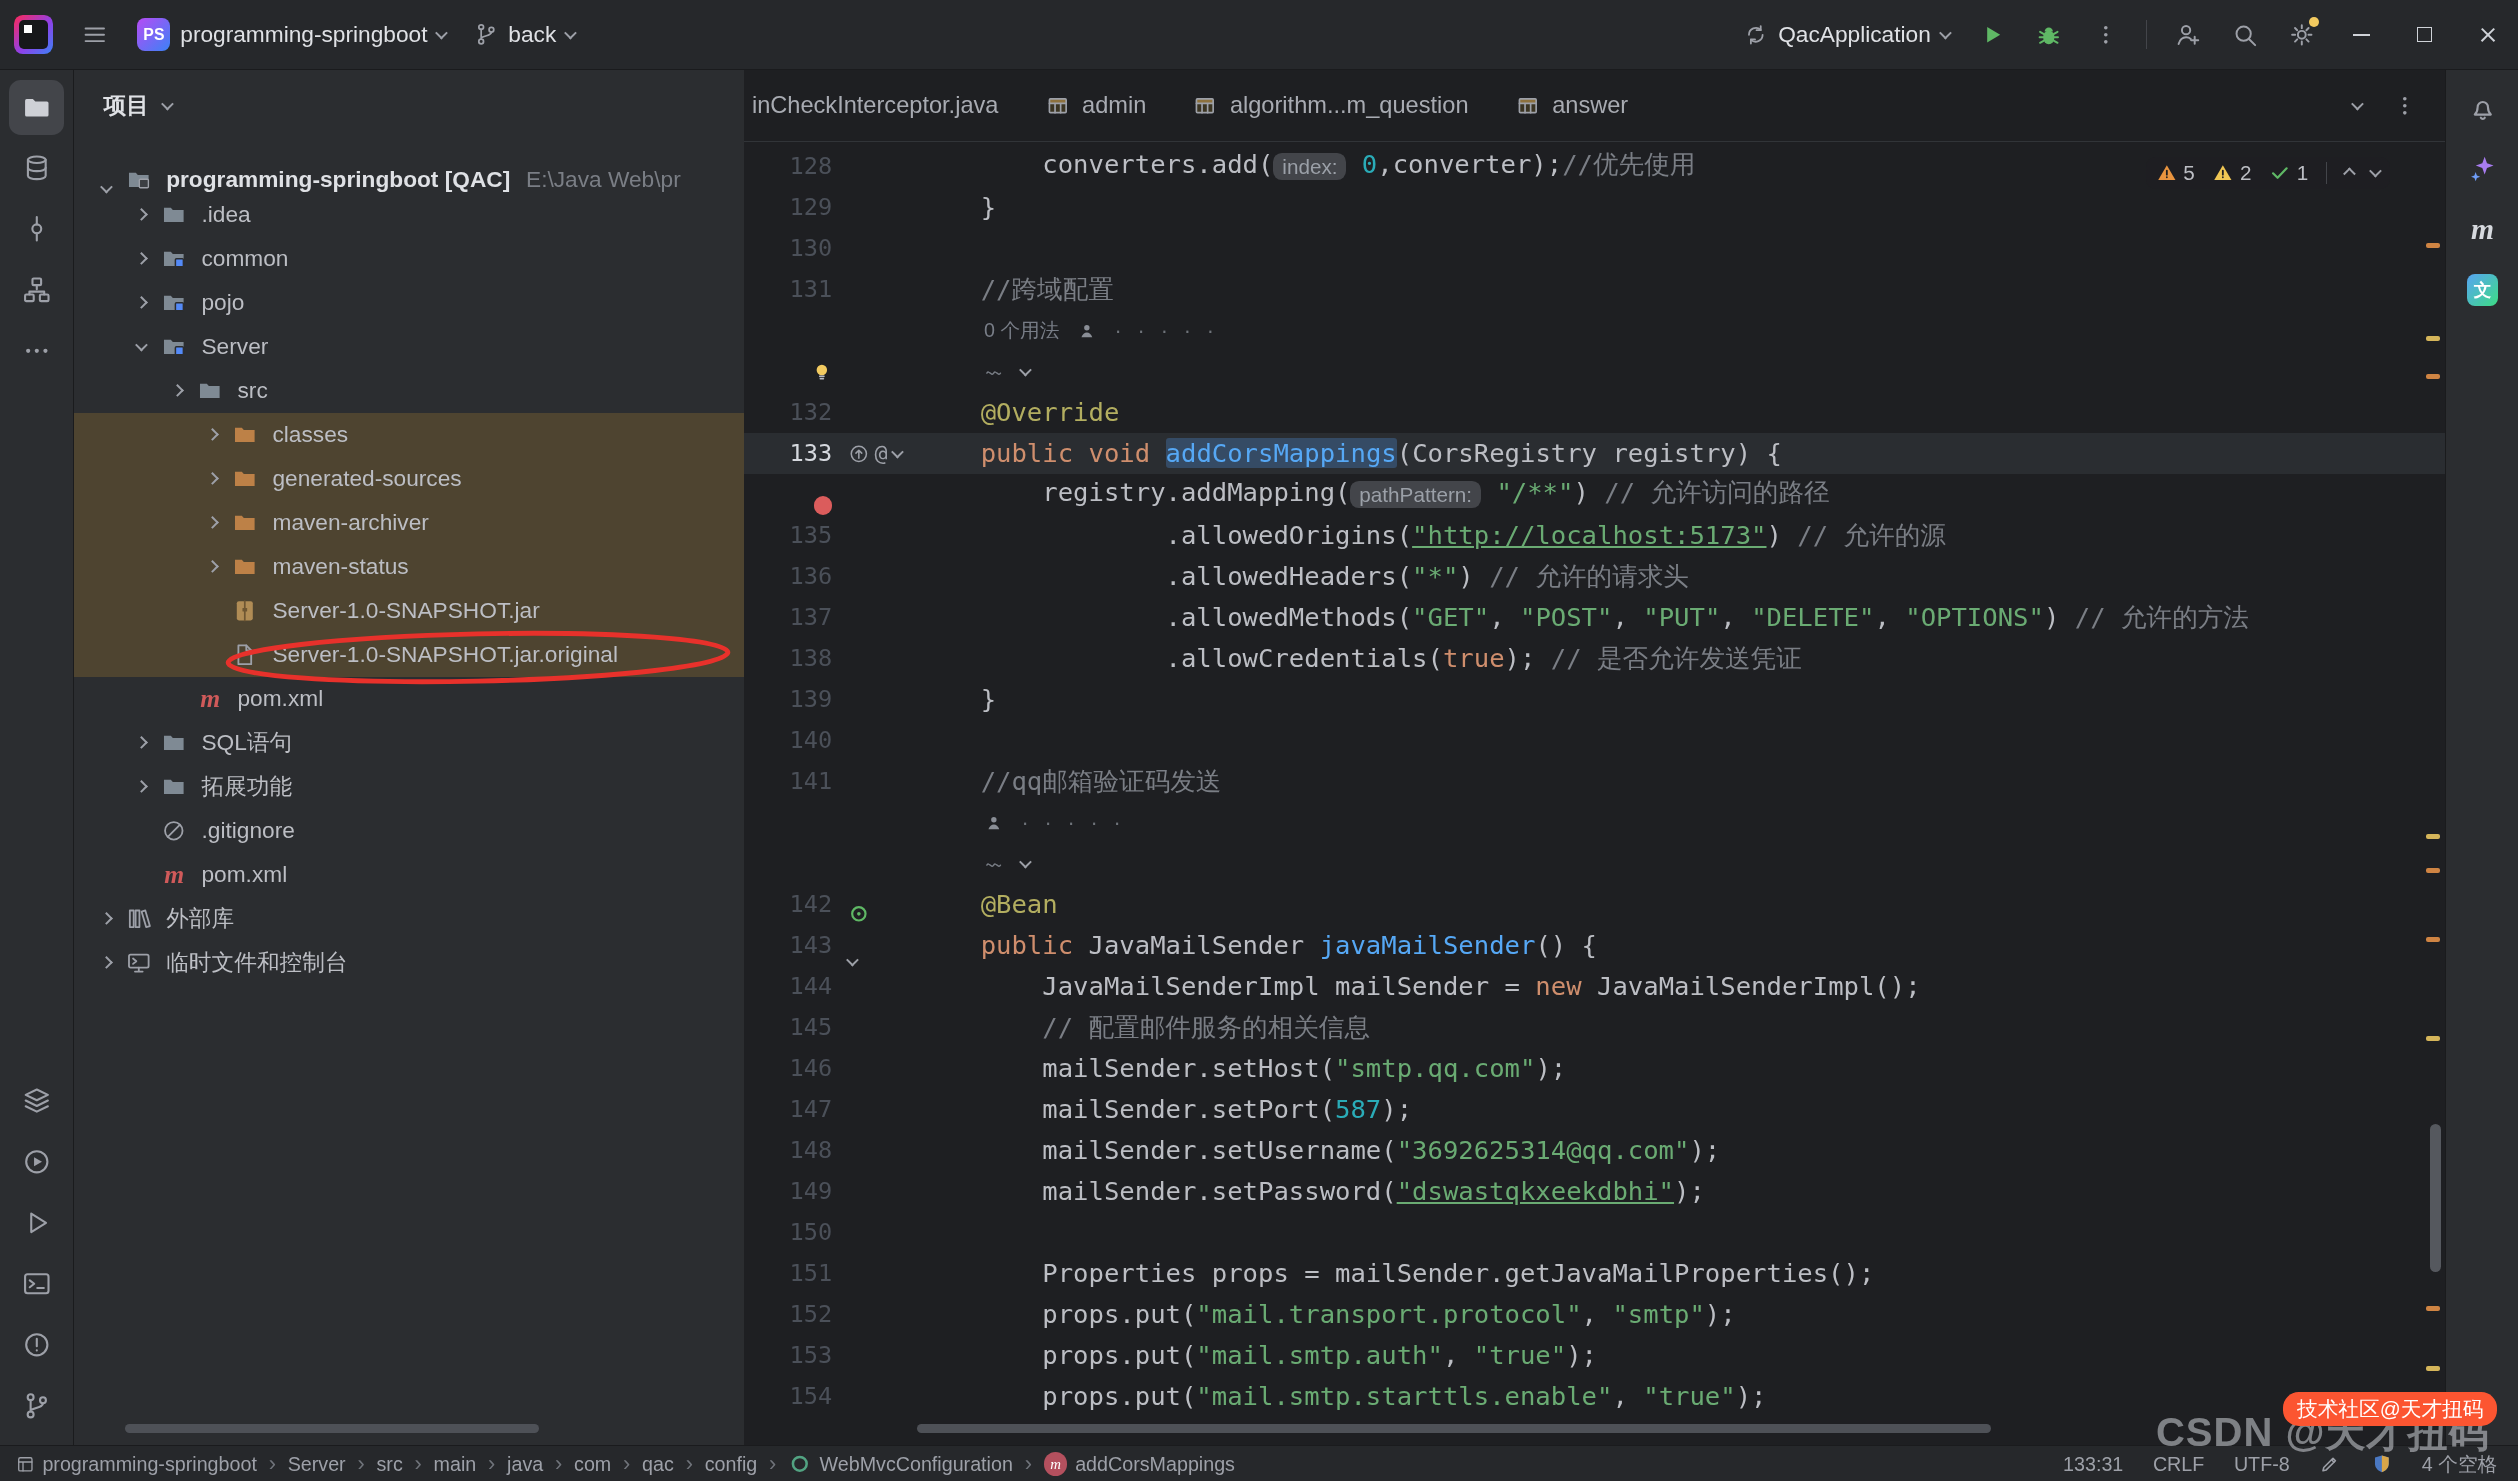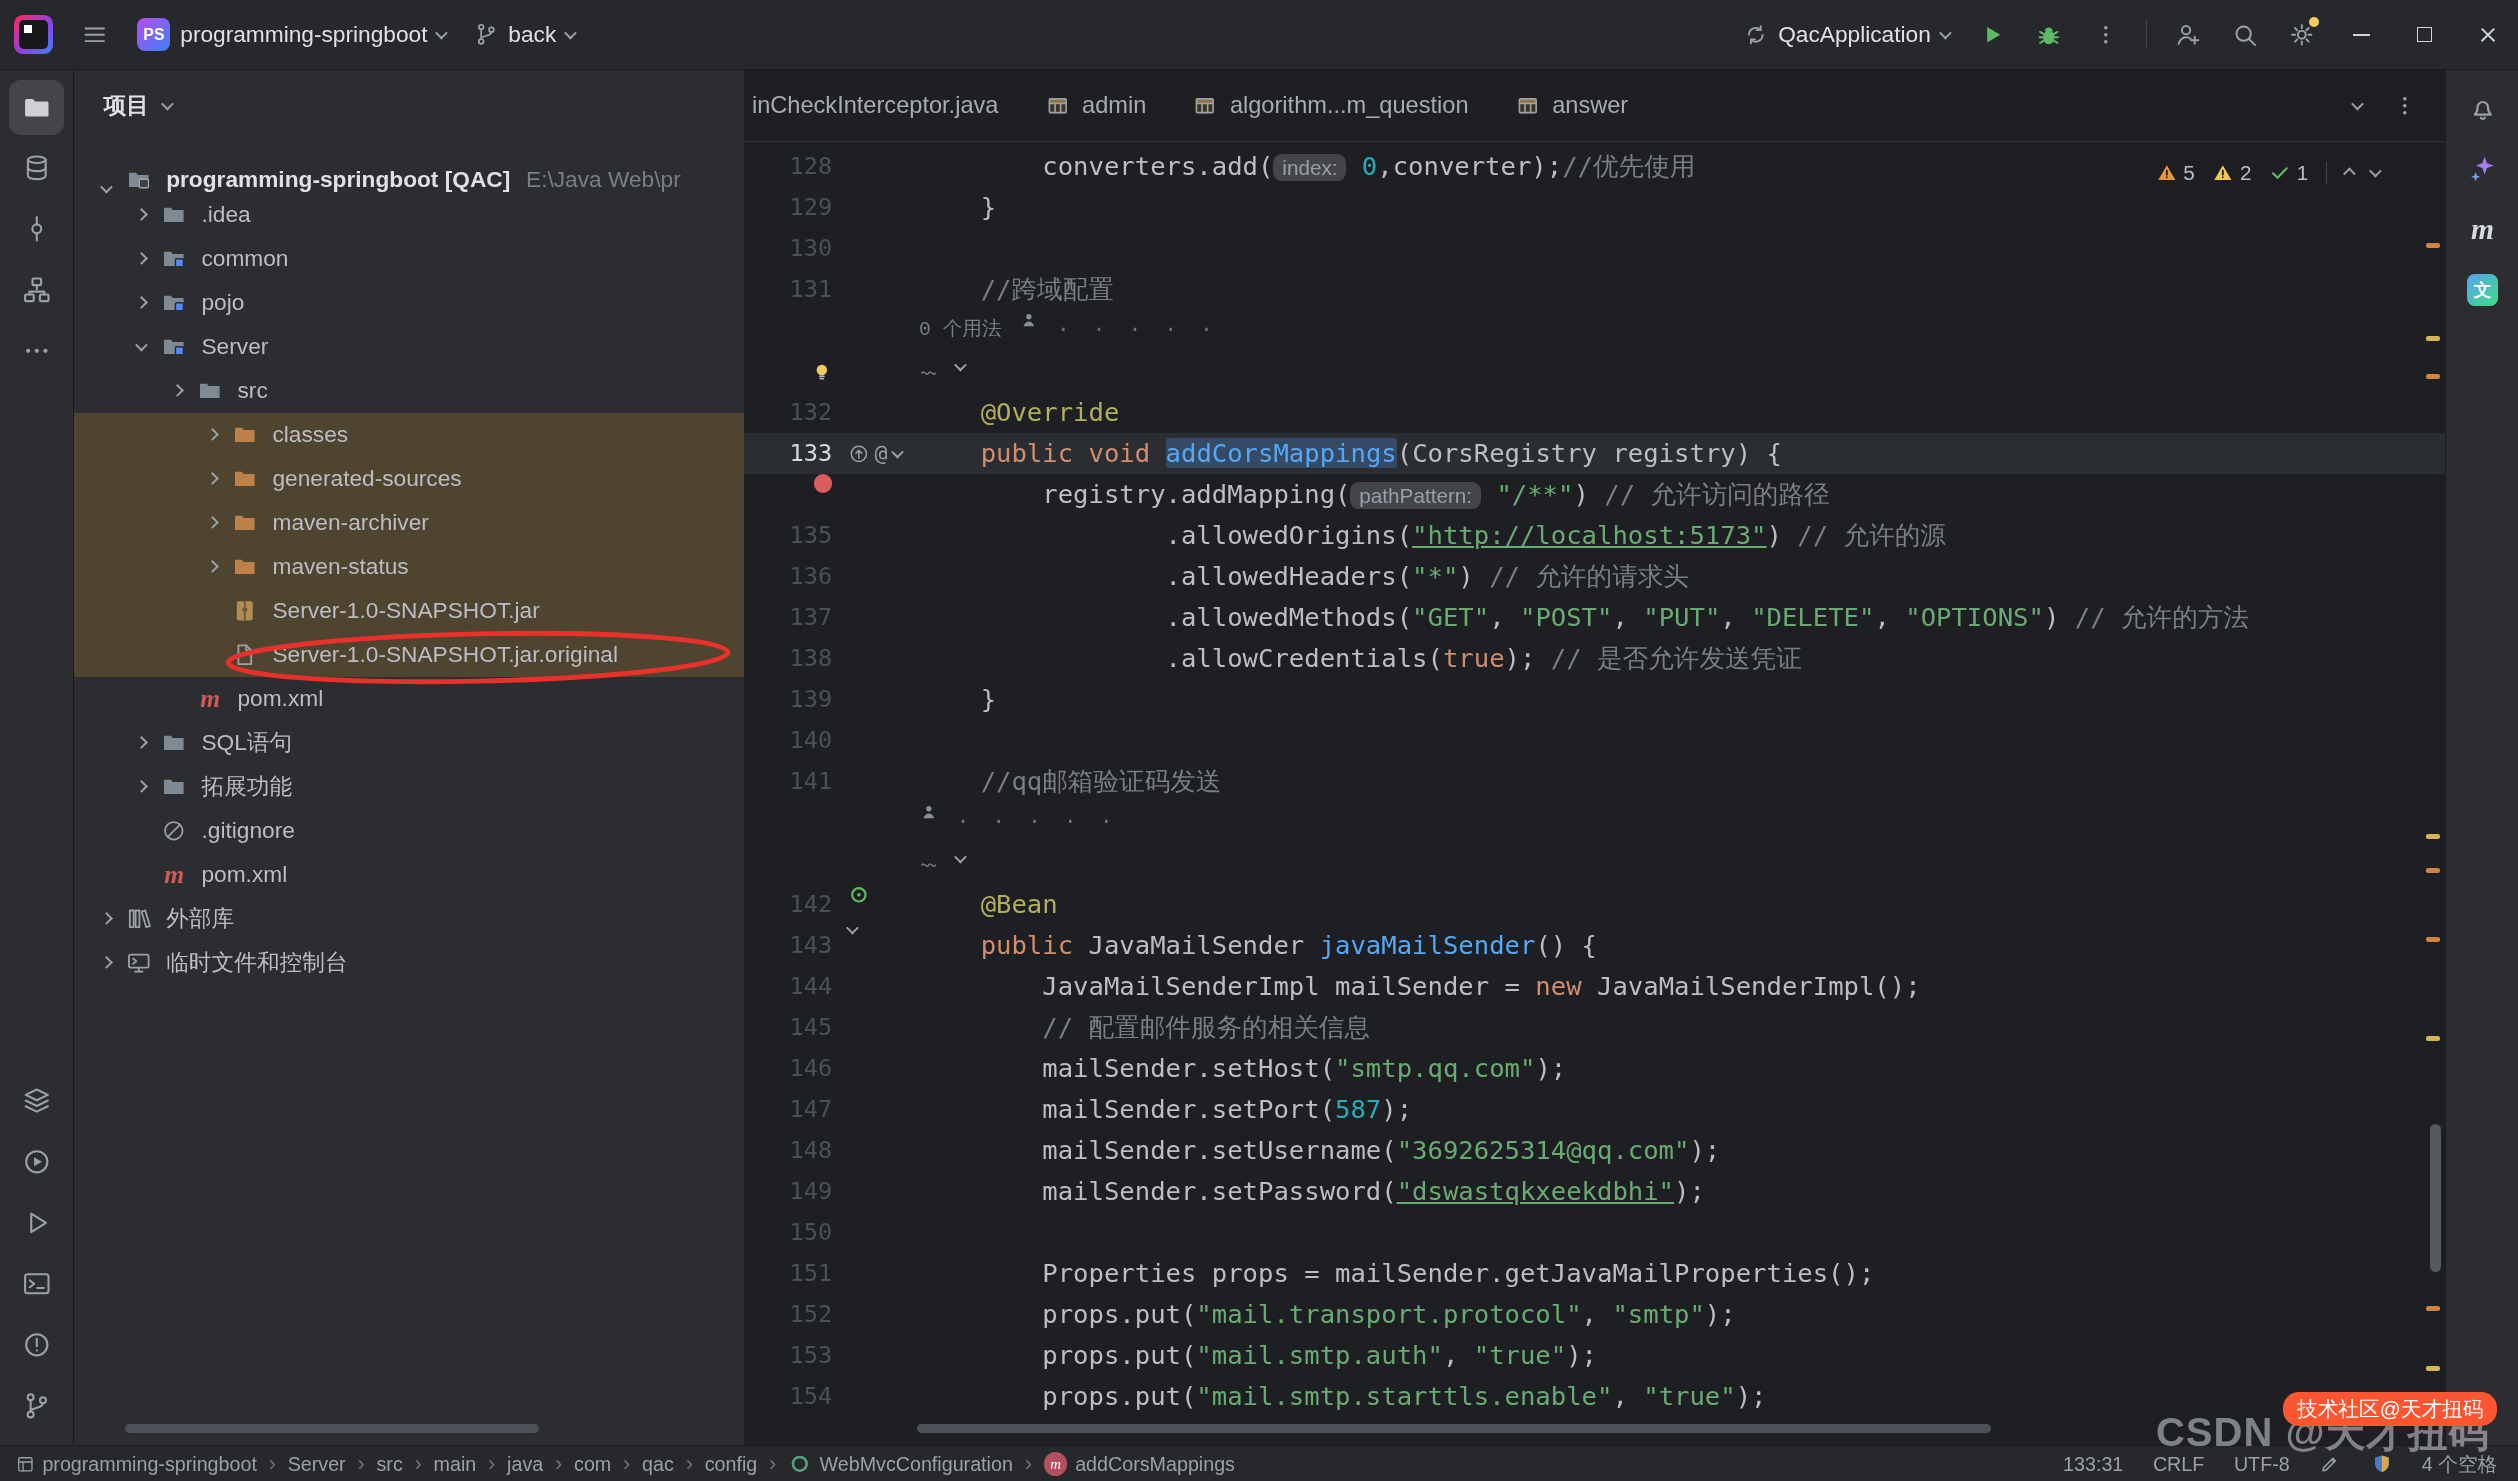--- a/index.html
+++ b/index.html
@@ -79,7 +79,7 @@
 
 .code{position:relative;flex:1;font-family:"DejaVu Sans Mono",monospace;font-size:25.6px;
   line-height:41px;padding-top:3.9px;overflow:hidden}
-.cline{display:flex;height:41px;align-items:flex-start}
+.cline{display:flex;height:41px;align-items:flex-end}
 .cline.cur{background:#2a2d31}
 .gnum{flex:0 0 104px;text-align:right;padding-right:15.8px;color:#4b5059;font-size:23.6px;
   display:flex;justify-content:flex-end;align-items:center}

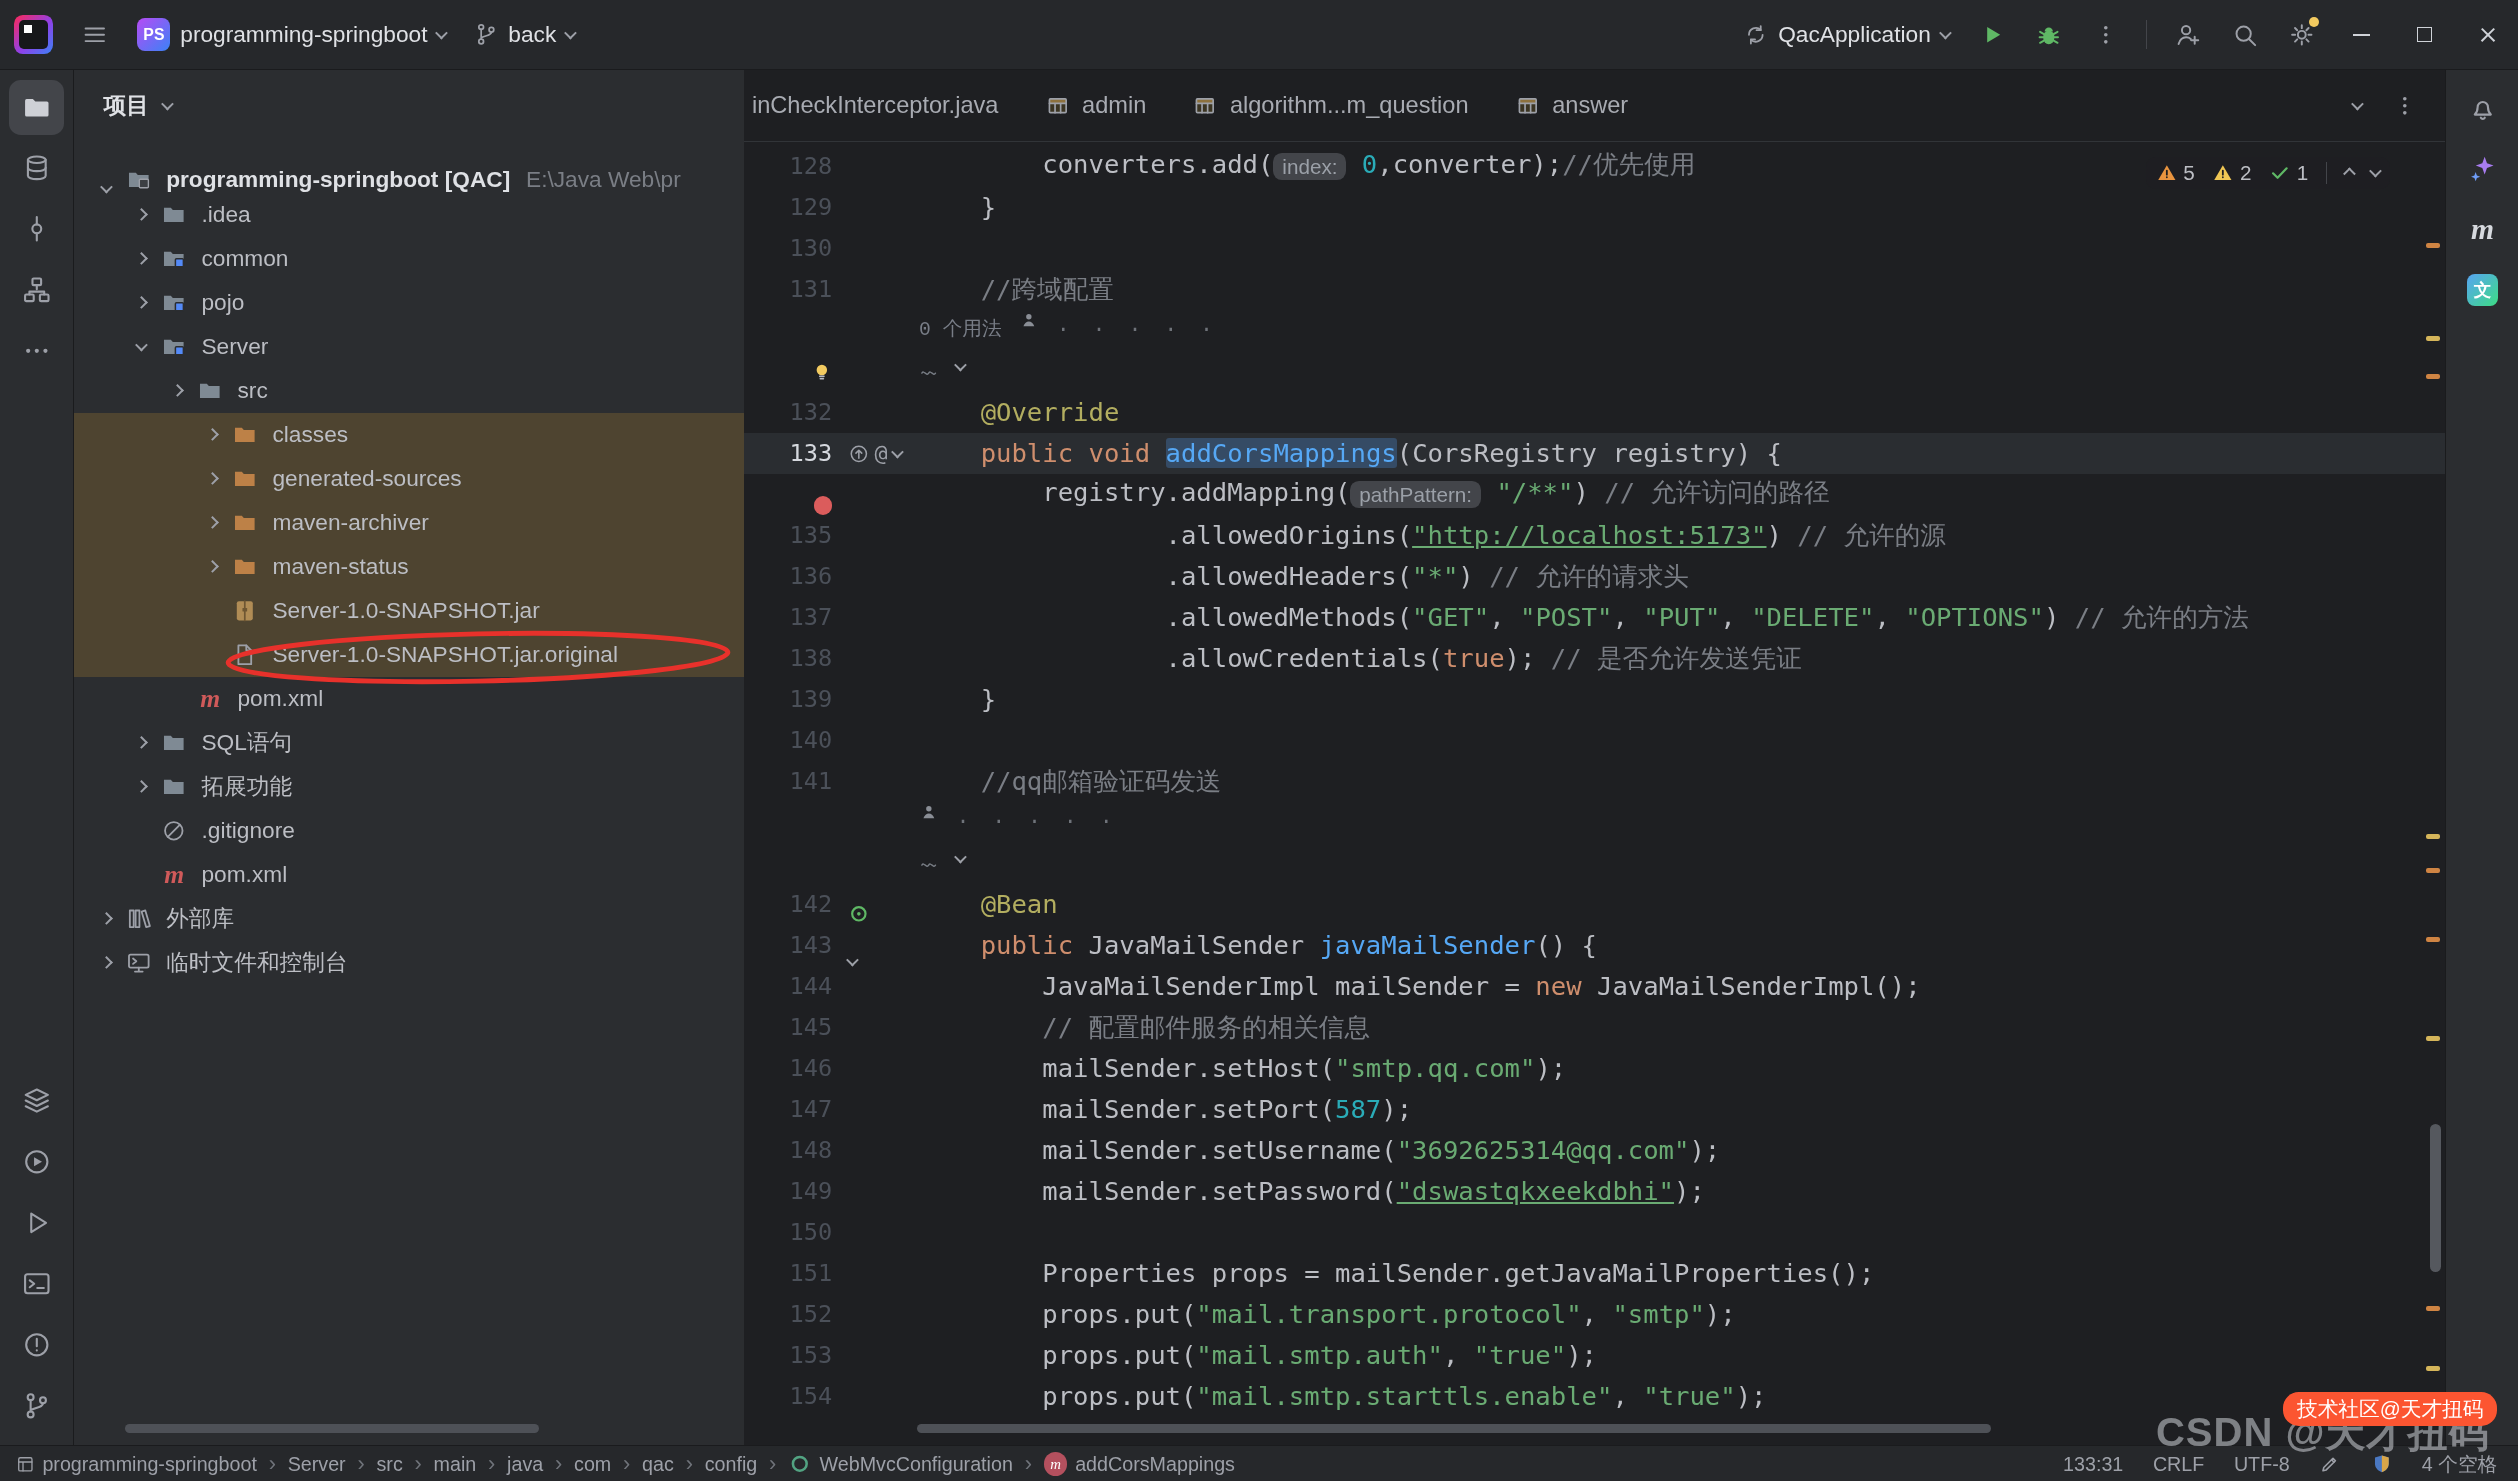--- a/index.html
+++ b/index.html
@@ -95,8 +95,8 @@
 .bpdot{width:18.7px;height:18.7px;border-radius:50%;background:#db5c5c;display:inline-block}
 .aticon{color:#9da0a8;font-size:21.7px}
 .inlayrow{display:flex;height:41px;align-items:center}
-.inlaybody{display:flex;align-items:flex-start;gap:17.7px;
-  font-family:Liberation Mono, monospace;font-size:19.7px;color:#787d87}
+.inlaybody{margin-left:65px;display:flex;align-items:center;gap:17.7px;
+  font-family:Liberation Sans, sans-serif;font-size:19.7px;color:#787d87}
 .dots{letter-spacing:4.9px;color:#6f737a;font-size:21.7px}
 
 .inspect{position:absolute;top:87px;right:55px;display:flex;align-items:center;gap:17.7px;

